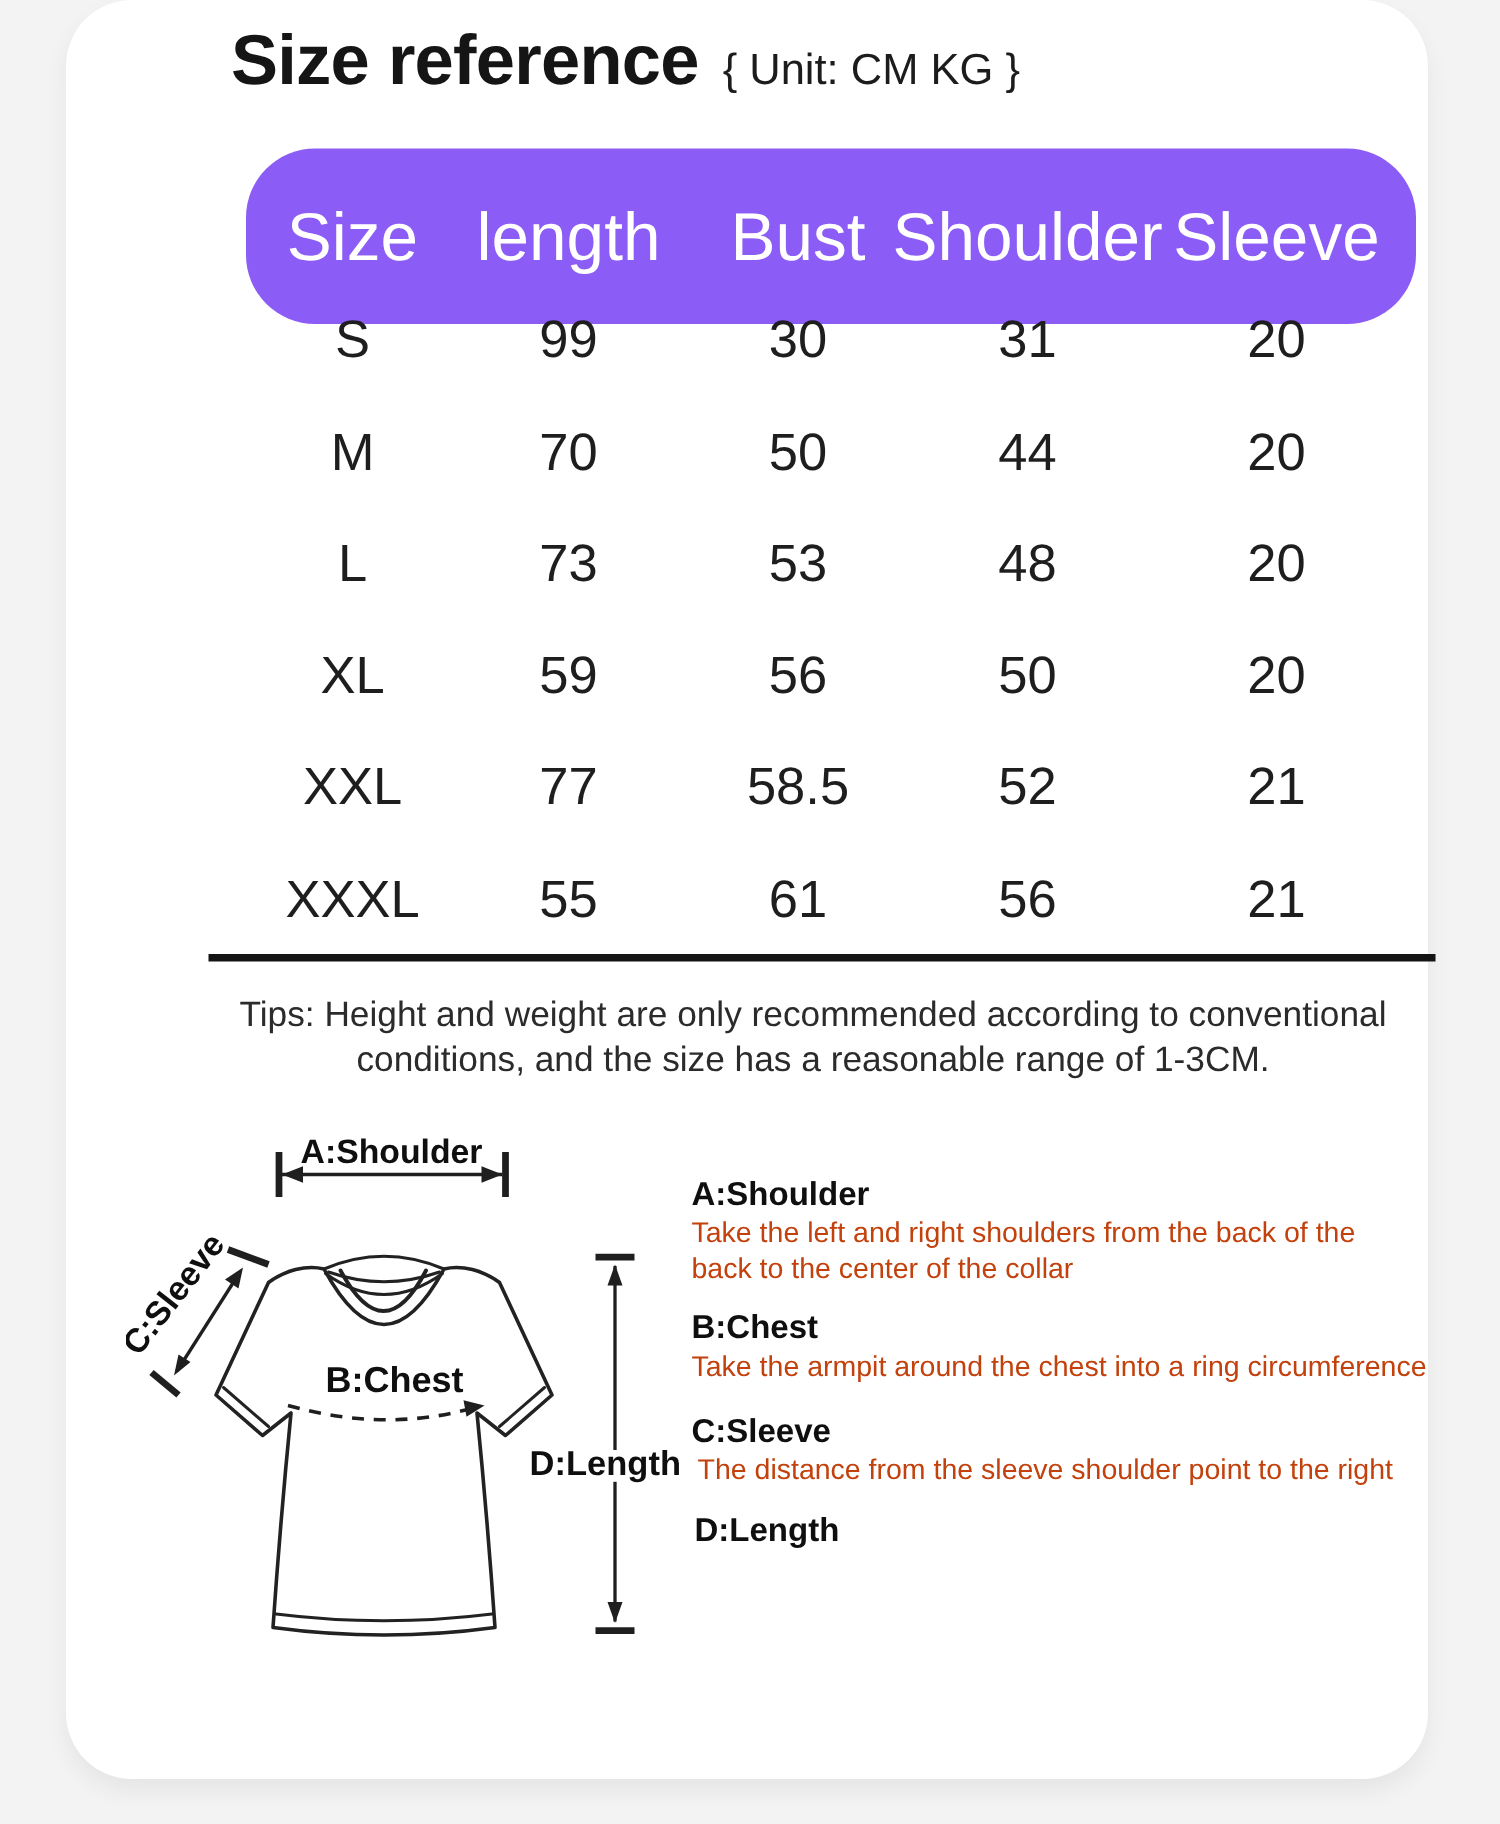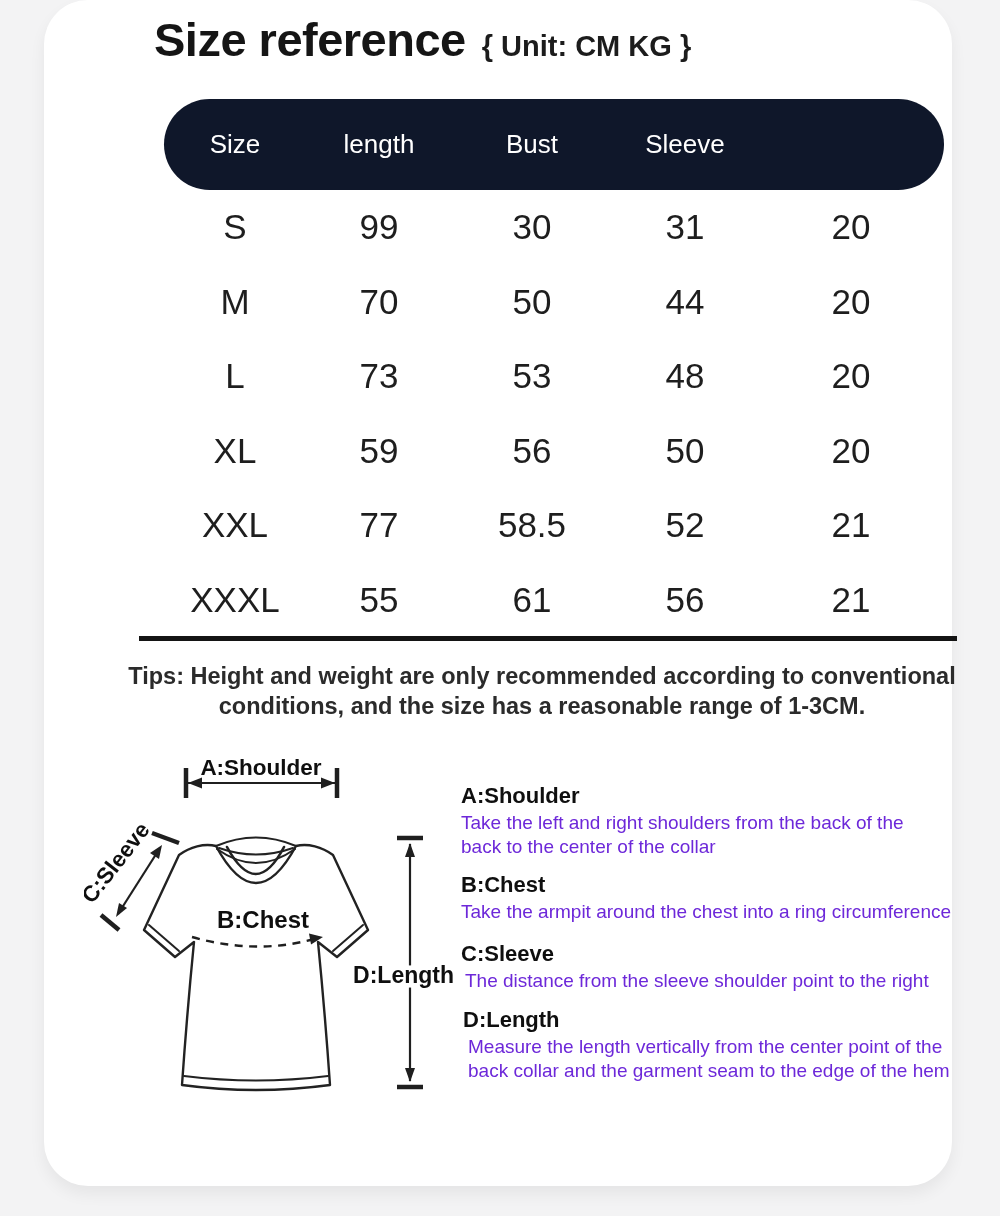--- a/index.html
+++ b/index.html
@@ -16,7 +16,7 @@
   }
   .title-row{position:absolute;left:110px;top:12px;display:flex;align-items:baseline;color:#151515;white-space:nowrap;}
   .title{font-size:47px;font-weight:900;letter-spacing:-.5px;}
-  .unit{font-size:29px;font-weight:700;margin-left:16px;color:#1c1c1c;}
+  .unit{font-size:29px;font-weight:400;margin-left:16px;color:#1c1c1c;}
 
   .pill{
     position:absolute;left:120px;top:99px;width:780px;height:91px;

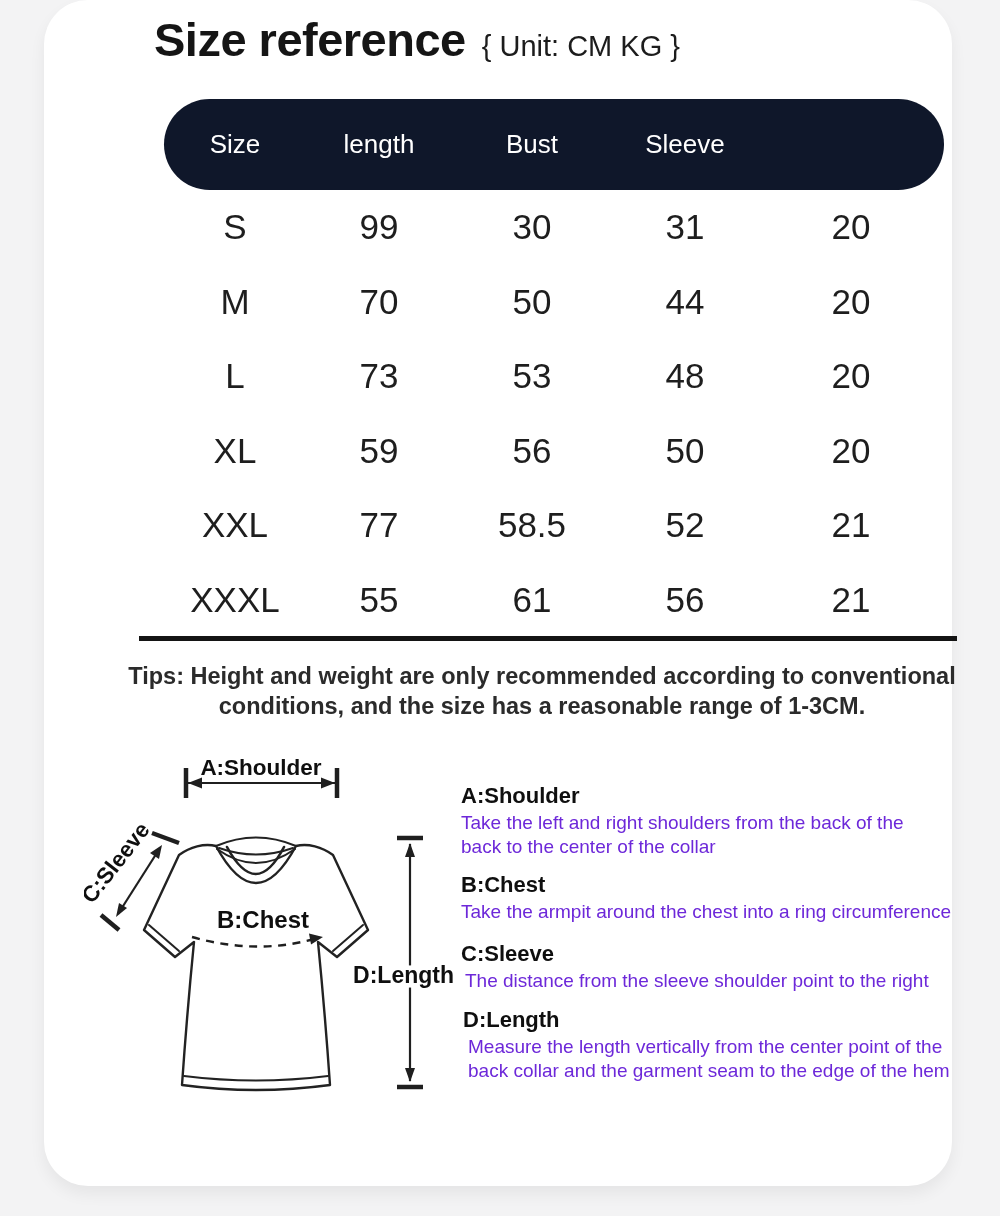--- a/index.html
+++ b/index.html
@@ -19,11 +19,11 @@
   .unit{font-size:29px;font-weight:400;margin-left:16px;color:#1c1c1c;}
 
   .pill{
-    position:absolute;left:120px;top:99px;width:780px;height:91px;
-    background:#0f172a;border-radius:46px;
+    position:absolute;left:120px;top:99px;width:780px;height:117px;
+    background:#8b5cf6;border-radius:46px;
     display:grid;grid-template-columns:142px 146px 160px 146px 186px;
     align-items:center;justify-items:center;
-    color:#ffffff;font-size:26px;
+    color:#ffffff;font-size:45px;
   }
   .rows{position:absolute;left:120px;top:190px;width:780px;}
   .trow{

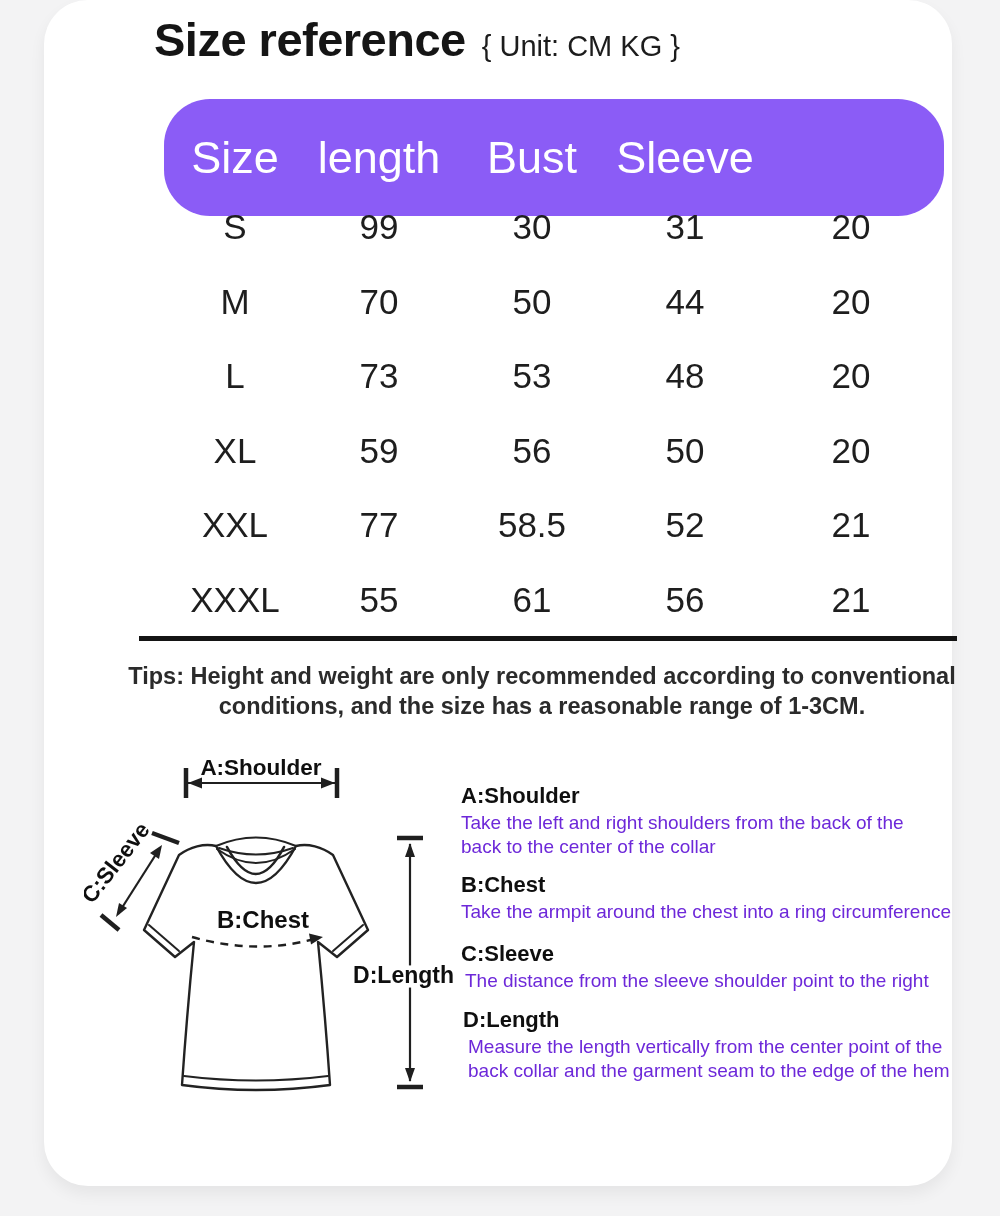--- a/index.html
+++ b/index.html
@@ -66,6 +66,7 @@
       <span>Size</span>
       <span>length</span>
       <span>Bust</span>
+      <span>Shoulder</span>
       <span>Sleeve</span>
     </div>
 

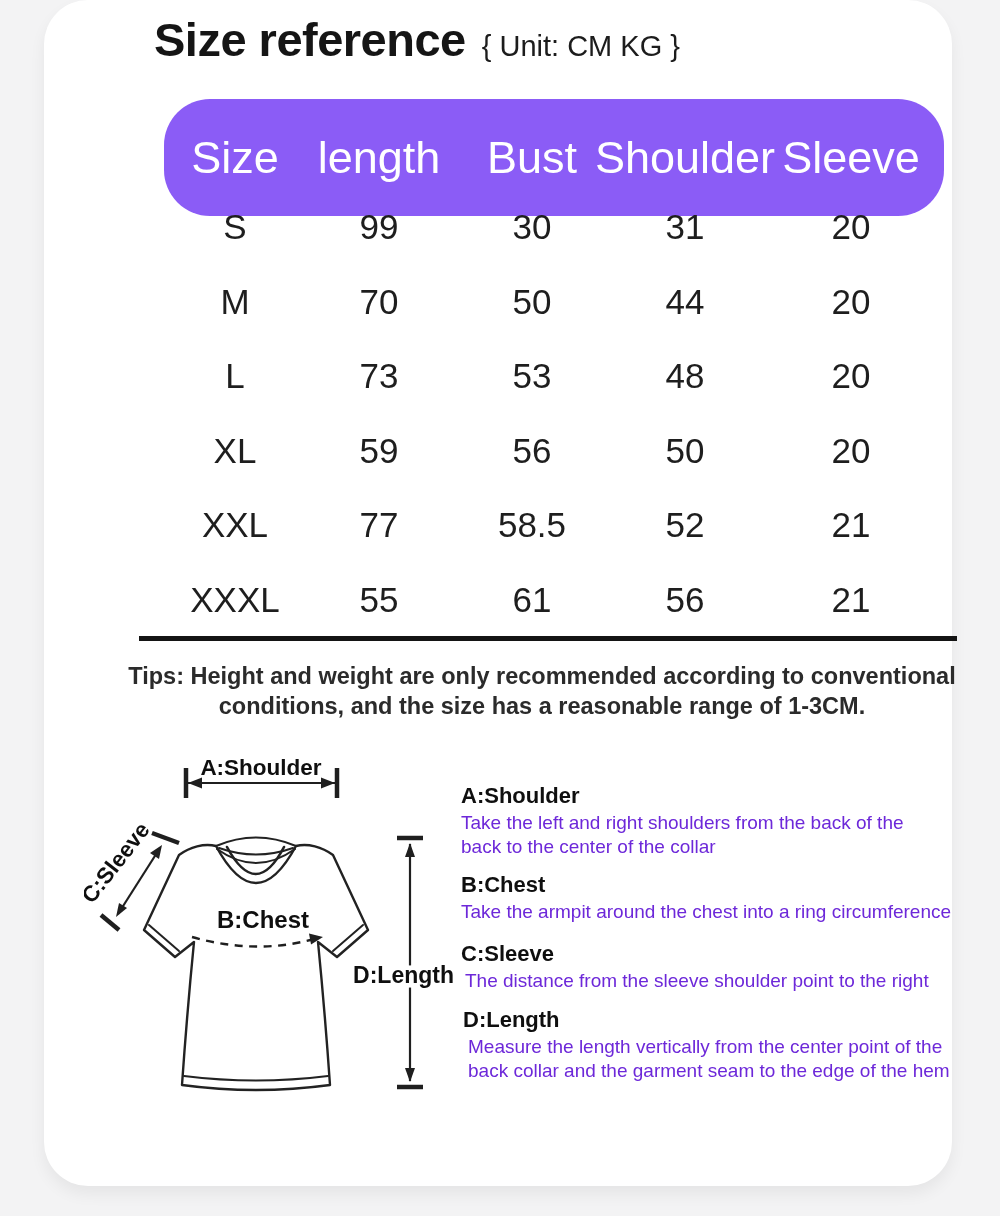--- a/index.html
+++ b/index.html
@@ -36,7 +36,7 @@
 
   .tips{
     position:absolute;left:44px;top:661px;width:908px;
-    text-align:center;font-size:23.5px;line-height:30px;color:#2b2b2b;font-weight:bold;
+    text-align:center;font-size:23.5px;line-height:30px;color:#2b2b2b;
   }
 
   .diagram{position:absolute;left:40px;top:743px;}

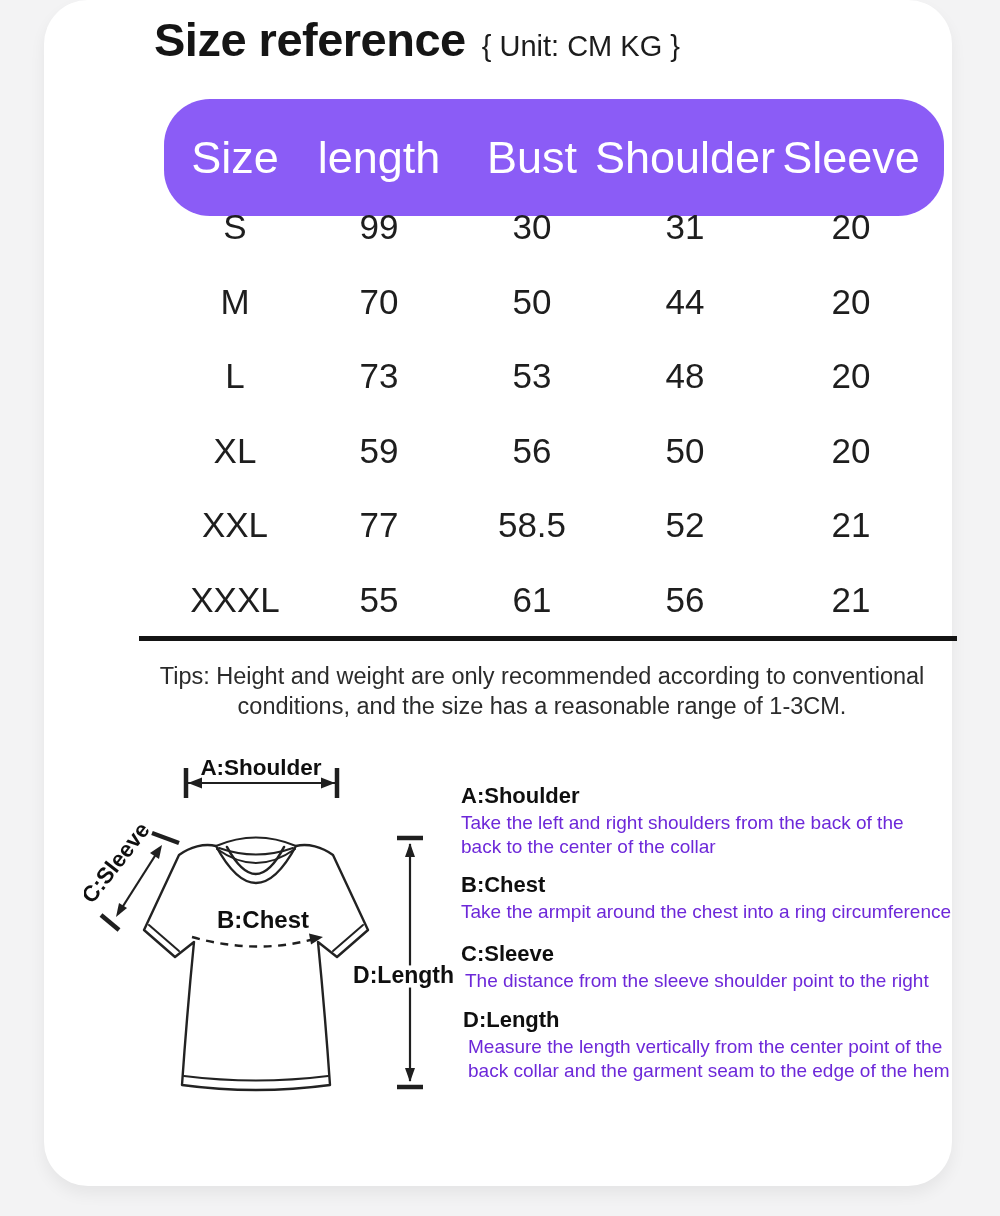--- a/index.html
+++ b/index.html
@@ -43,7 +43,7 @@
 
   .guide{position:absolute;left:417px;top:784px;width:540px;}
   .gtitle{font-size:22px;font-weight:bold;color:#0f0f0f;line-height:24px;}
-  .gbody{font-size:19px;line-height:24px;color:#6d28d9;margin-top:3px;}
+  .gbody{font-size:19px;line-height:24px;color:#c2410c;margin-top:3px;}
   .sec-a .gbody{max-width:468px;}
   .sec-b{margin-top:14px;}
   .sec-c{margin-top:18px;}

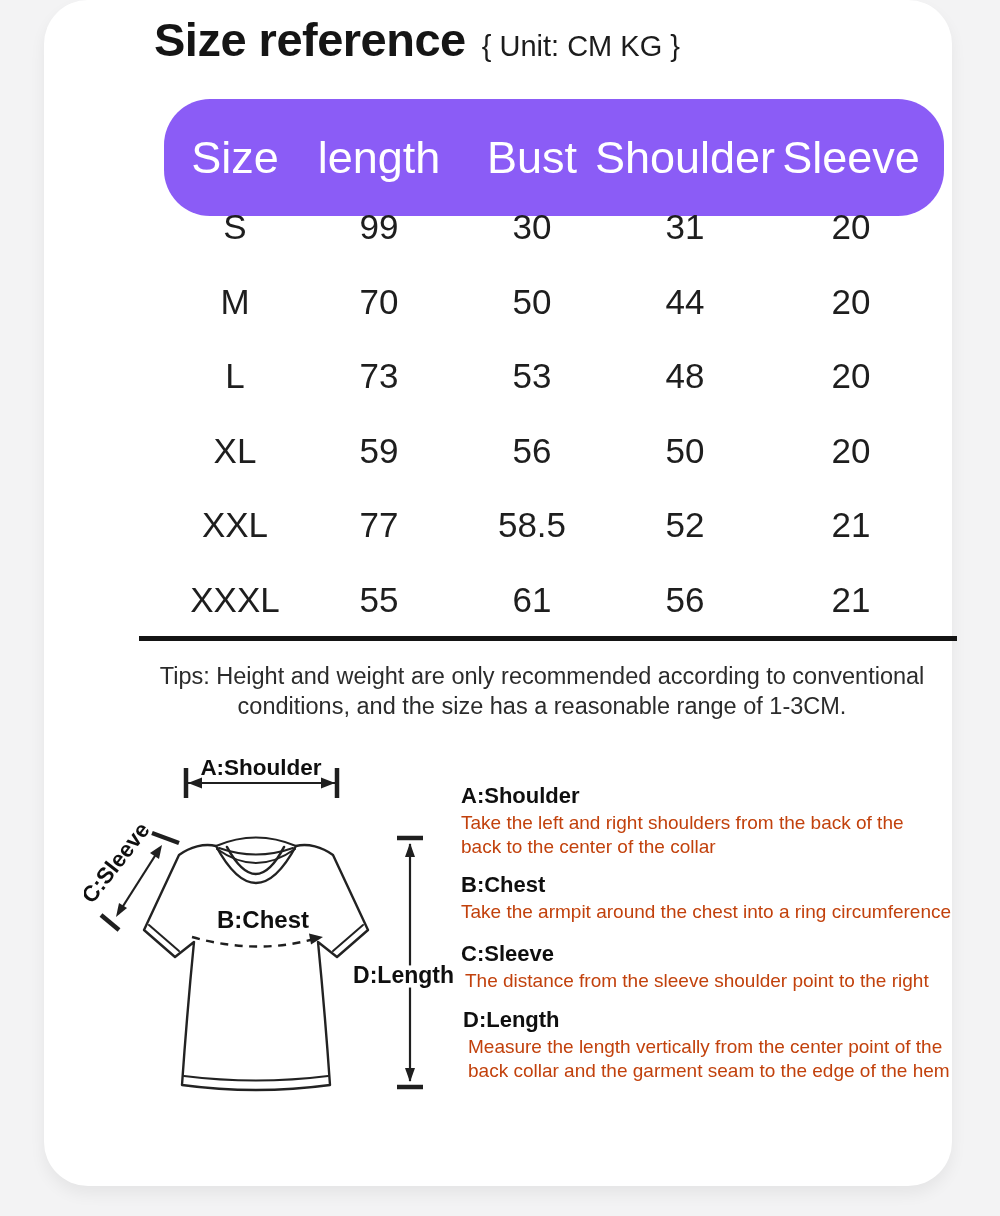--- a/index.html
+++ b/index.html
@@ -188,7 +188,6 @@
       </div>
       <div class="gsec sec-d">
         <div class="gtitle">D:Length</div>
-        <div class="gbody">Measure the length vertically from the center point of the back collar and the garment seam to the edge of the hem</div>
       </div>
     </div>
 

